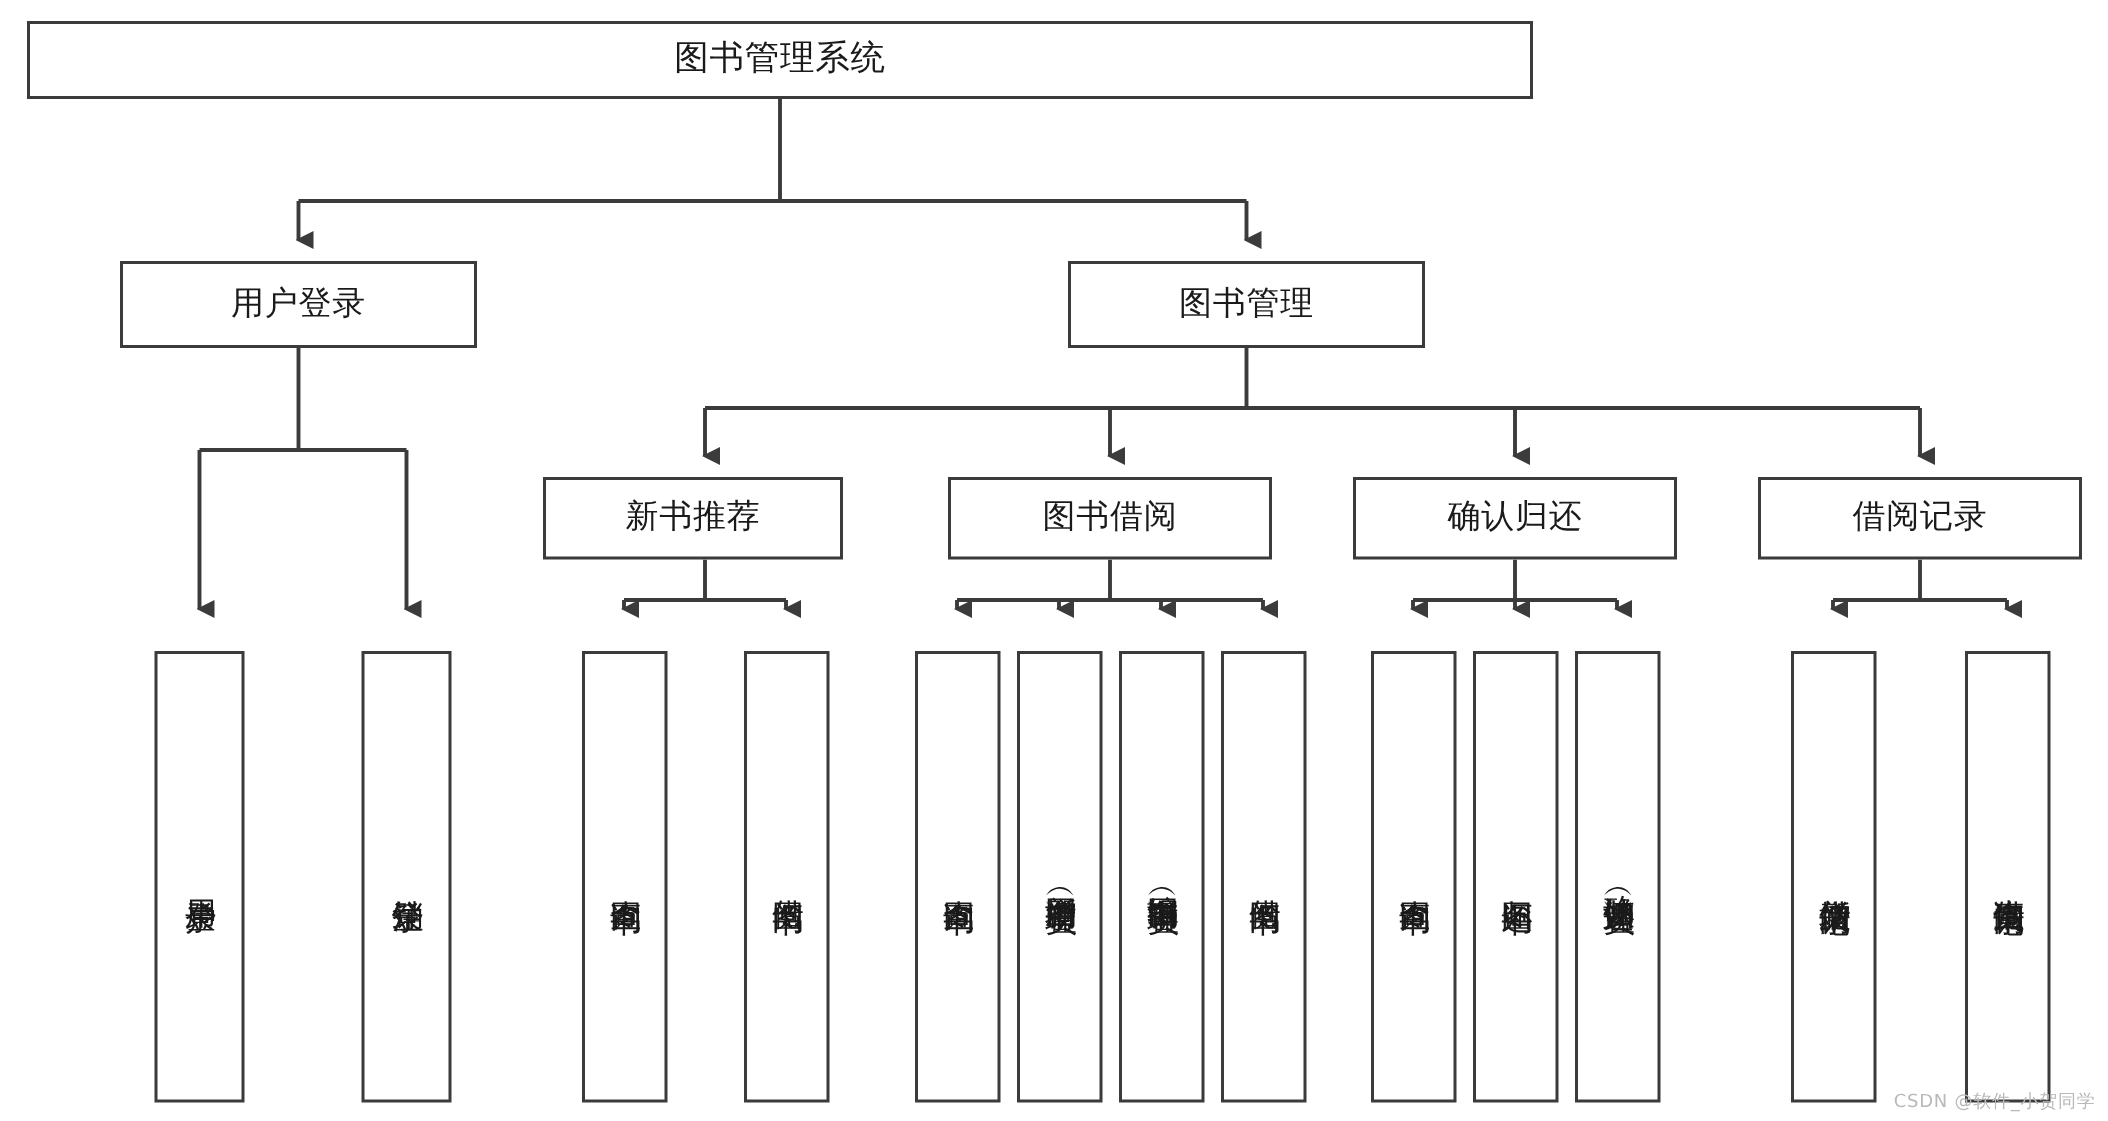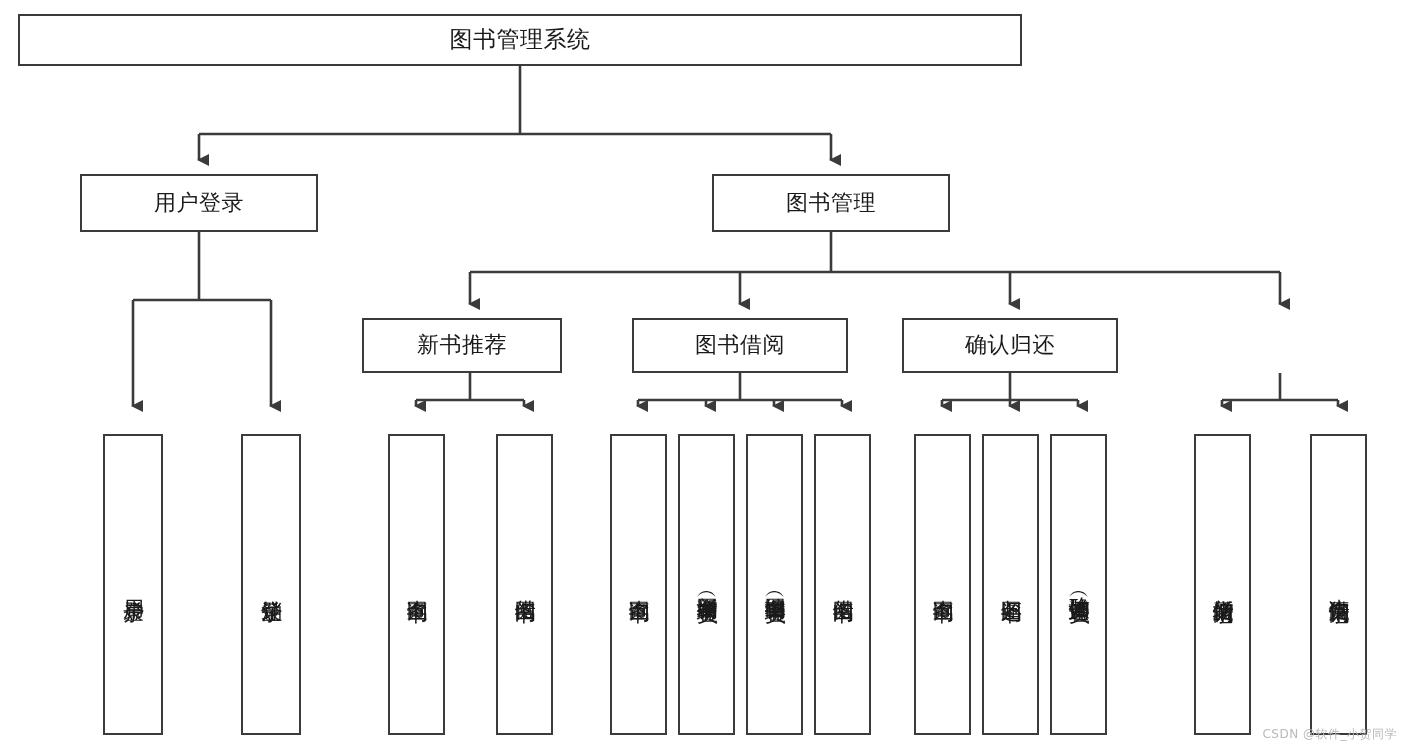--- a/index.html
+++ b/index.html
@@ -135,6 +135,7 @@
   <div class="node node-h" style="left:362px; top:318px; width:200px; height:55px;">新书推荐</div>
   <div class="node node-h" style="left:632px; top:318px; width:216px; height:55px;">图书借阅</div>
   <div class="node node-h" style="left:902px; top:318px; width:216px; height:55px;">确认归还</div>
+  <div class="node node-h" style="left:1172px; top:318px; width:216px; height:55px;">借阅记录</div>
 
   <div class="node node-v" style="left:103px; top:434px; width:60px; height:301px;">
     <span class="vlabel">用户登录</span>

